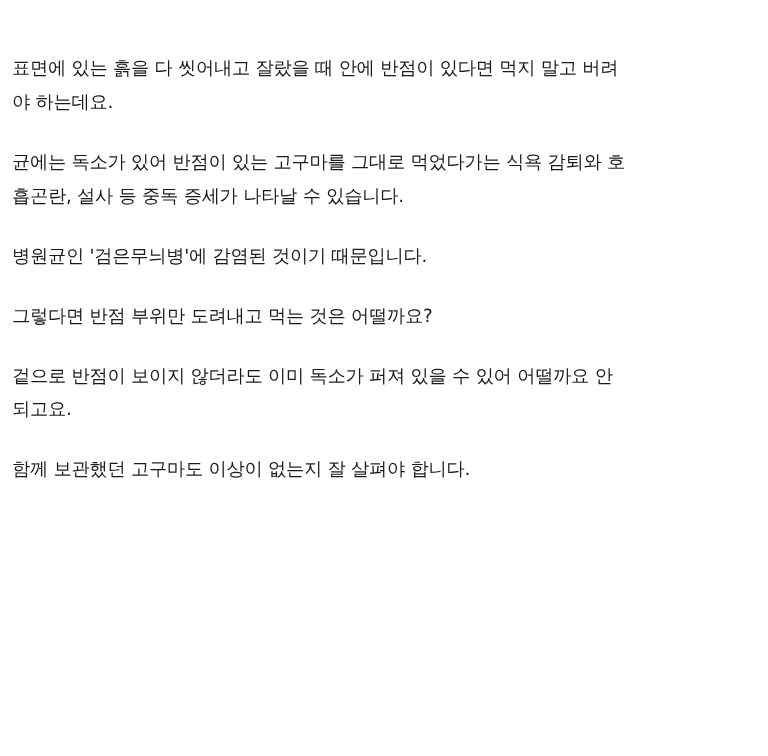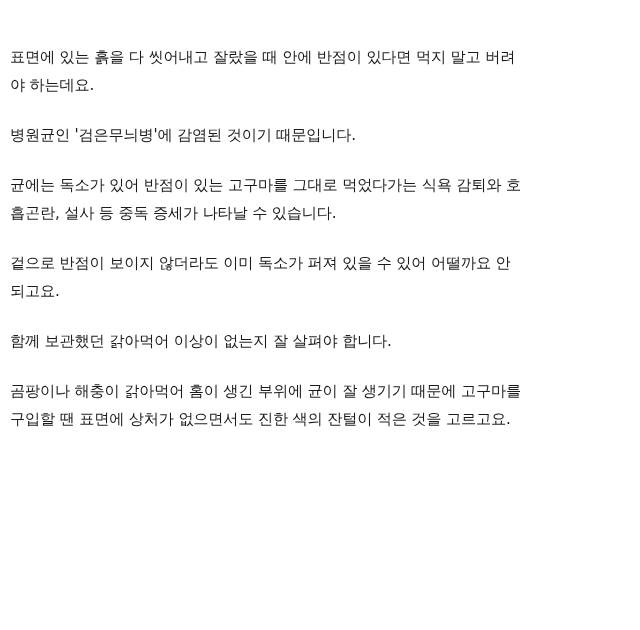--- a/index.html
+++ b/index.html
@@ -40,9 +40,9 @@
 <div class="page">
   <p class="para">표면에 있는 흙을 다 씻어내고 잘랐을 때 안에 반점이 있다면 먹지 말고 버려
 야 하는데요.</p>
-  <p class="para">병원균인 '검은무늬병'에 감염된 것이기 때문입니다.</p>
   <p class="para">균에는 독소가 있어 반점이 있는 고구마를 그대로 먹었다가는 식욕 감퇴와 호
 흡곤란, 설사 등 중독 증세가 나타날 수 있습니다.</p>
+  <p class="para">병원균인 '검은무늬병'에 감염된 것이기 때문입니다.</p>
   <p class="para">겉으로 반점이 보이지 않더라도 이미 독소가 퍼져 있을 수 있어 어떨까요 안
 되고요.</p>
   <p class="para">함께 보관했던 갉아먹어 이상이 없는지 잘 살펴야 합니다.</p>

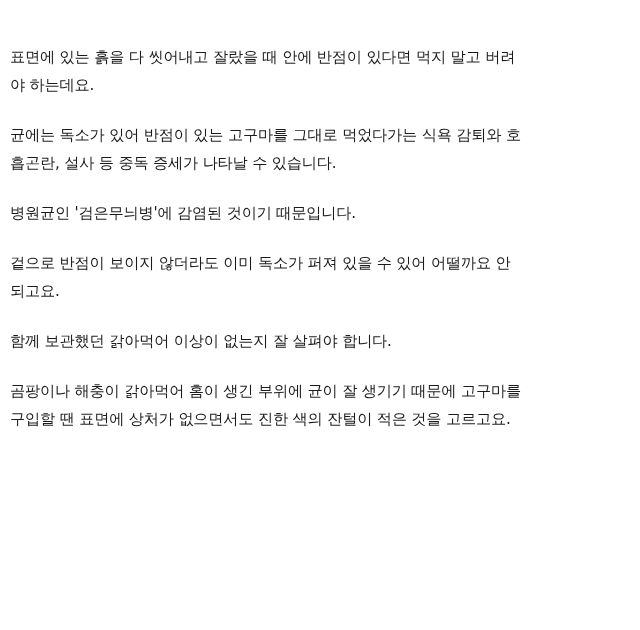--- a/index.html
+++ b/index.html
@@ -43,6 +43,7 @@
   <p class="para">균에는 독소가 있어 반점이 있는 고구마를 그대로 먹었다가는 식욕 감퇴와 호
 흡곤란, 설사 등 중독 증세가 나타날 수 있습니다.</p>
   <p class="para">병원균인 '검은무늬병'에 감염된 것이기 때문입니다.</p>
+  <p class="para">그렇다면 반점 부위만 도려내고 먹는 것은 어떨까요?</p>
   <p class="para">겉으로 반점이 보이지 않더라도 이미 독소가 퍼져 있을 수 있어 어떨까요 안
 되고요.</p>
   <p class="para">함께 보관했던 갉아먹어 이상이 없는지 잘 살펴야 합니다.</p>

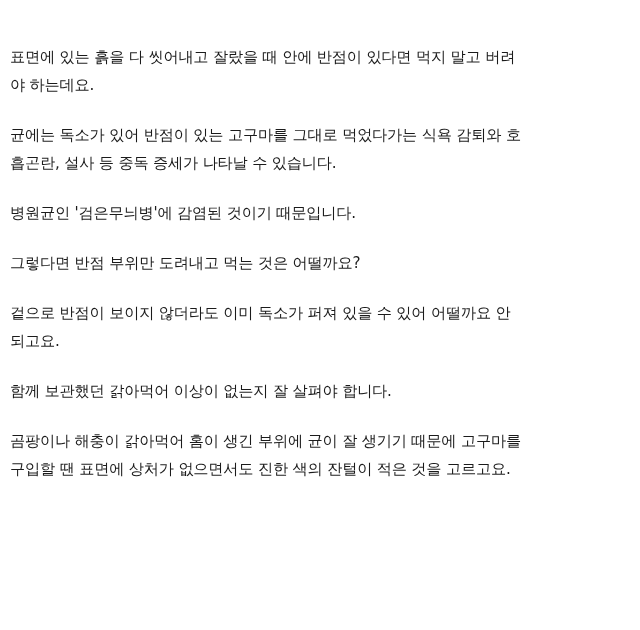--- a/index.html
+++ b/index.html
@@ -46,7 +46,7 @@
   <p class="para">그렇다면 반점 부위만 도려내고 먹는 것은 어떨까요?</p>
   <p class="para">겉으로 반점이 보이지 않더라도 이미 독소가 퍼져 있을 수 있어 어떨까요 안
 되고요.</p>
-  <p class="para">함께 보관했던 갉아먹어 이상이 없는지 잘 살펴야 합니다.</p>
+  <p class="para">함께 보관했던 고구마도 이상이 없는지 잘 살펴야 합니다.</p>
   <p class="para">곰팡이나 해충이 갉아먹어 홈이 생긴 부위에 균이 잘 생기기 때문에 고구마를
 구입할 땐 표면에 상처가 없으면서도 진한 색의 잔털이 적은 것을 고르고요.</p>
 </div>

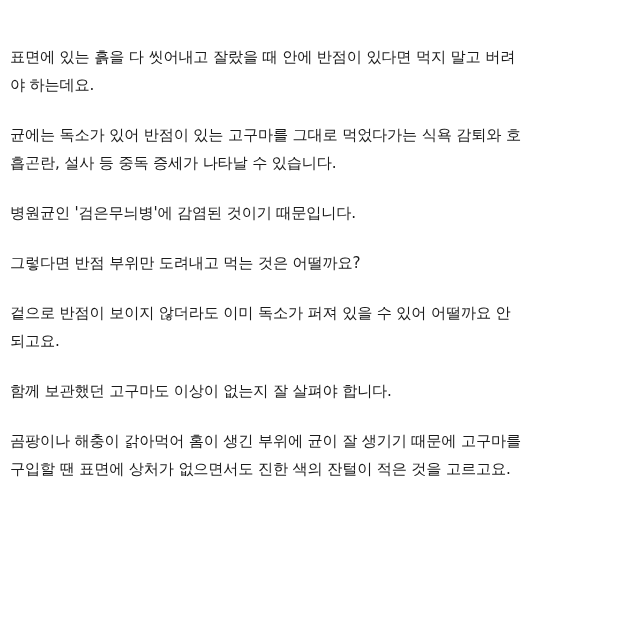--- a/index.html
+++ b/index.html
@@ -47,8 +47,6 @@
   <p class="para">겉으로 반점이 보이지 않더라도 이미 독소가 퍼져 있을 수 있어 어떨까요 안
 되고요.</p>
   <p class="para">함께 보관했던 고구마도 이상이 없는지 잘 살펴야 합니다.</p>
-  <p class="para">곰팡이나 해충이 갉아먹어 홈이 생긴 부위에 균이 잘 생기기 때문에 고구마를
-구입할 땐 표면에 상처가 없으면서도 진한 색의 잔털이 적은 것을 고르고요.</p>
 </div>
 
 </body></html>

